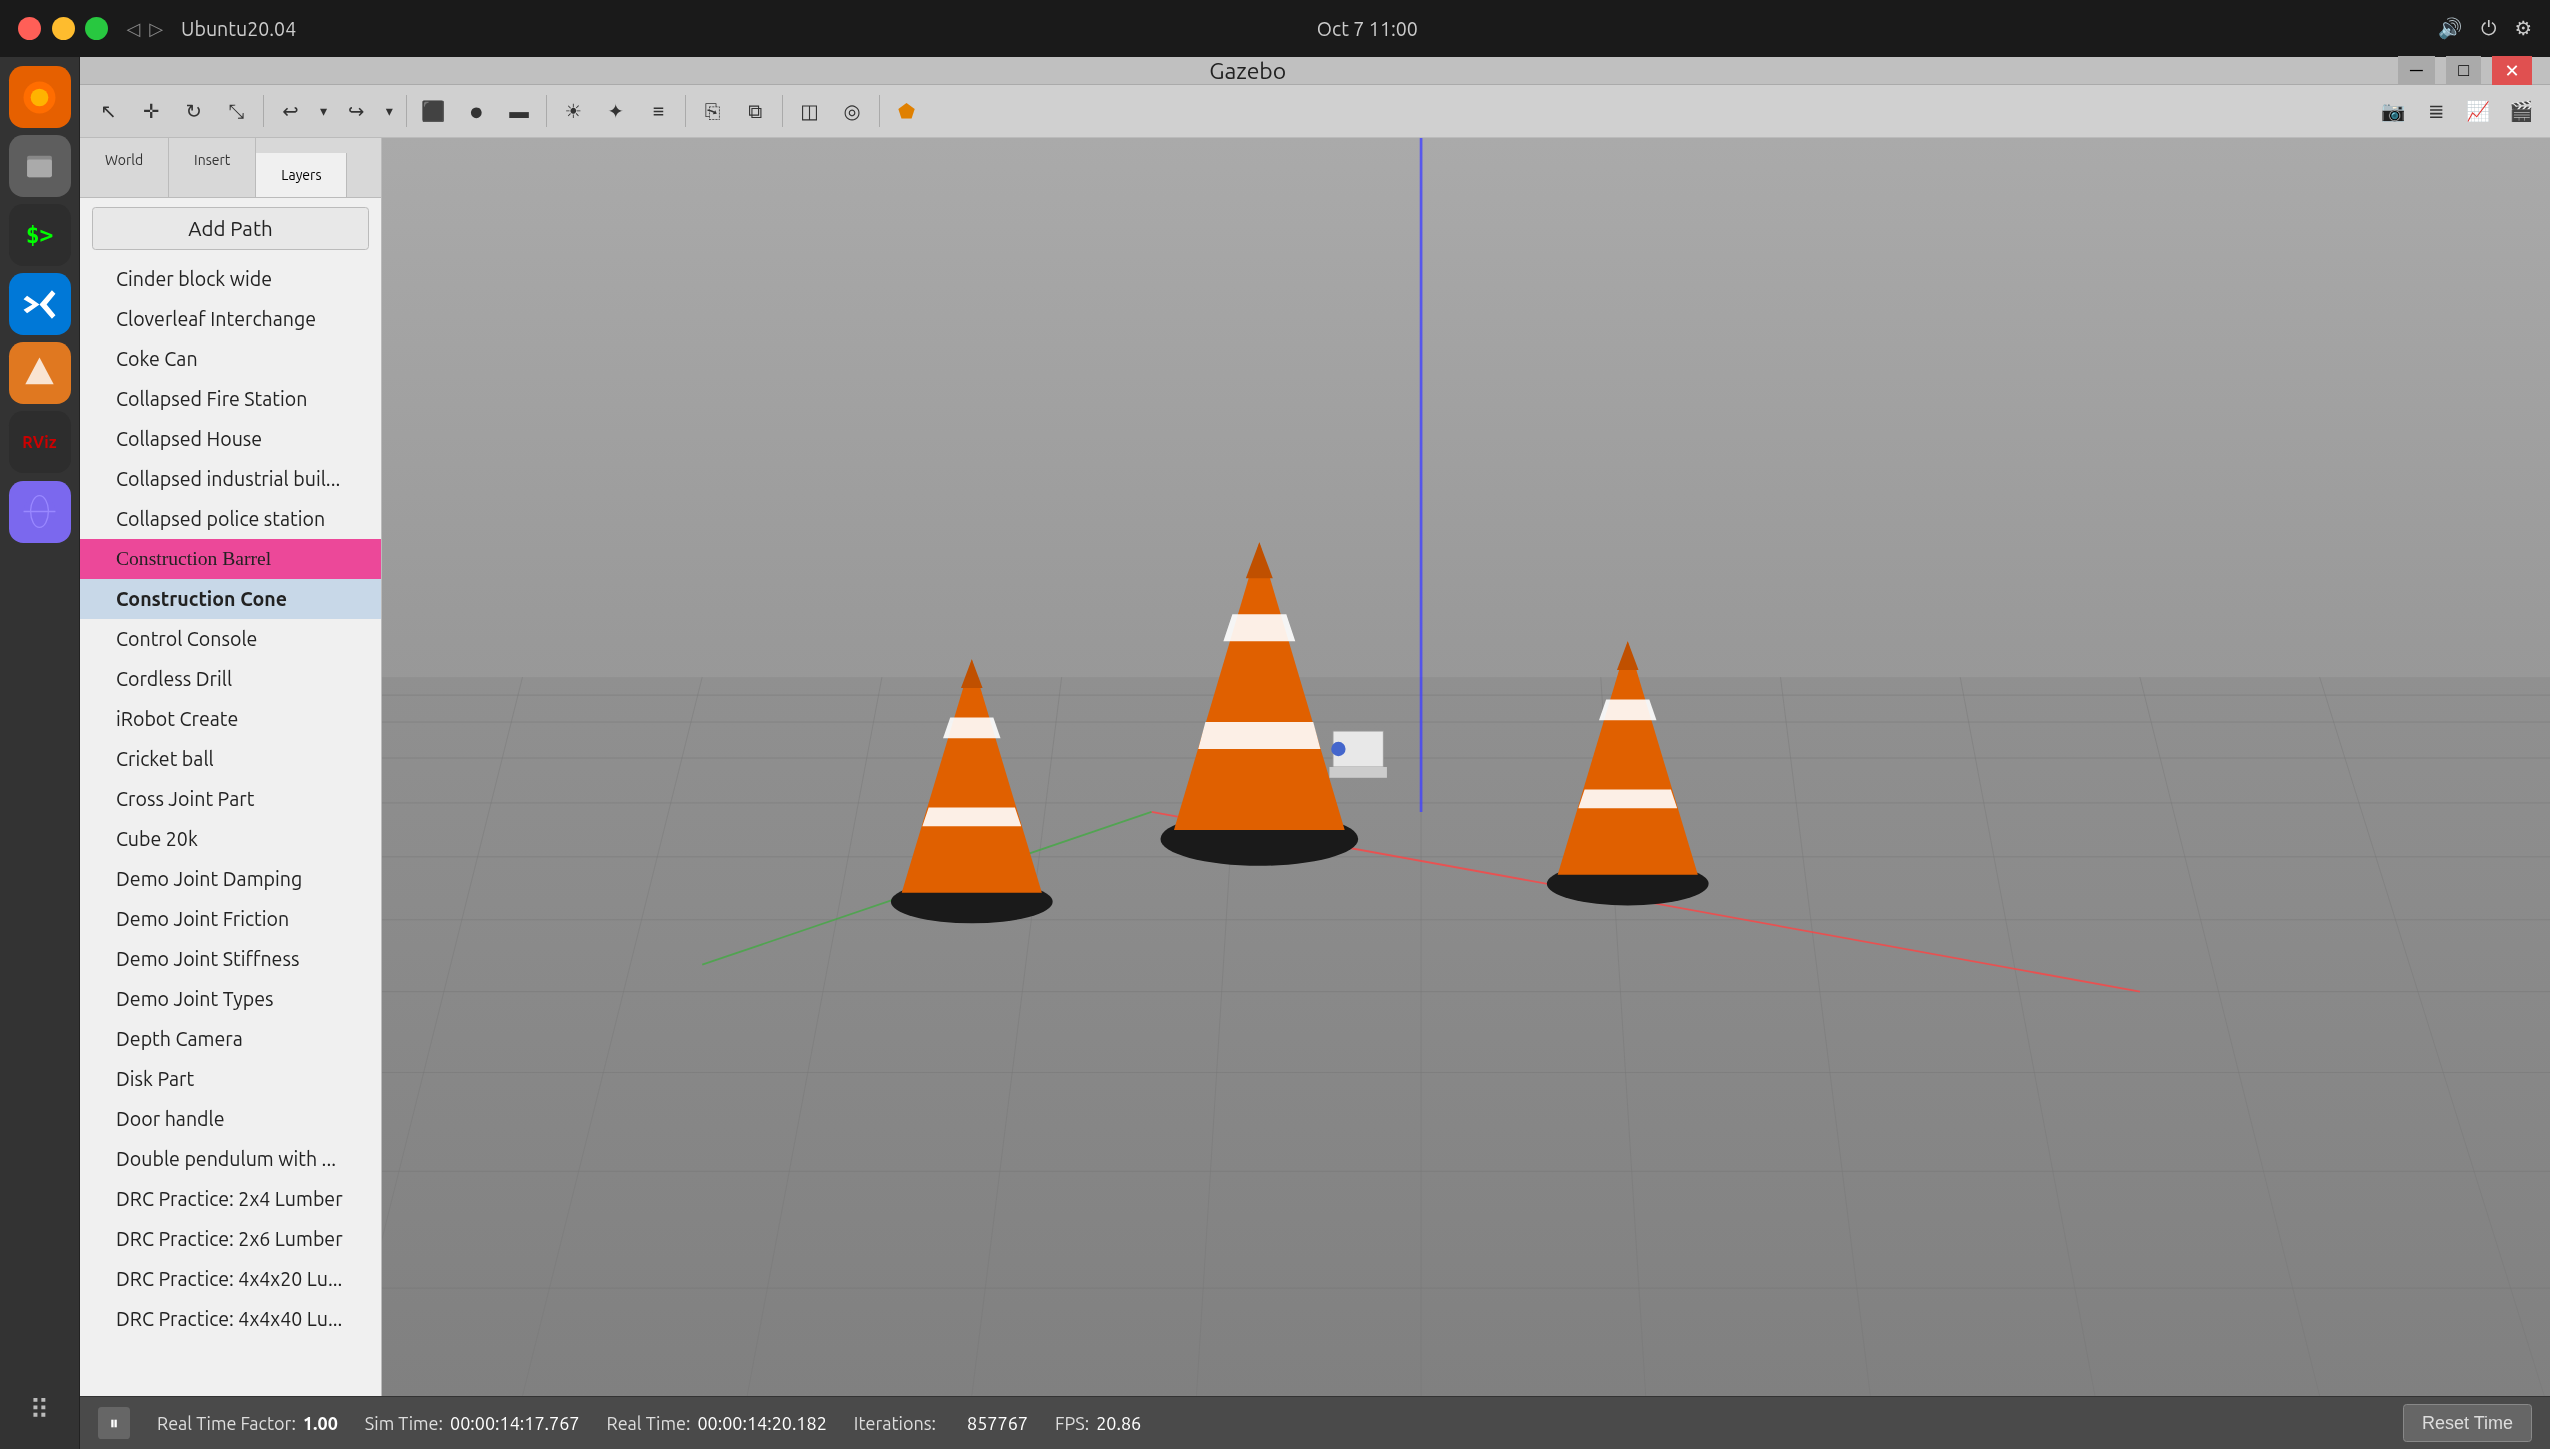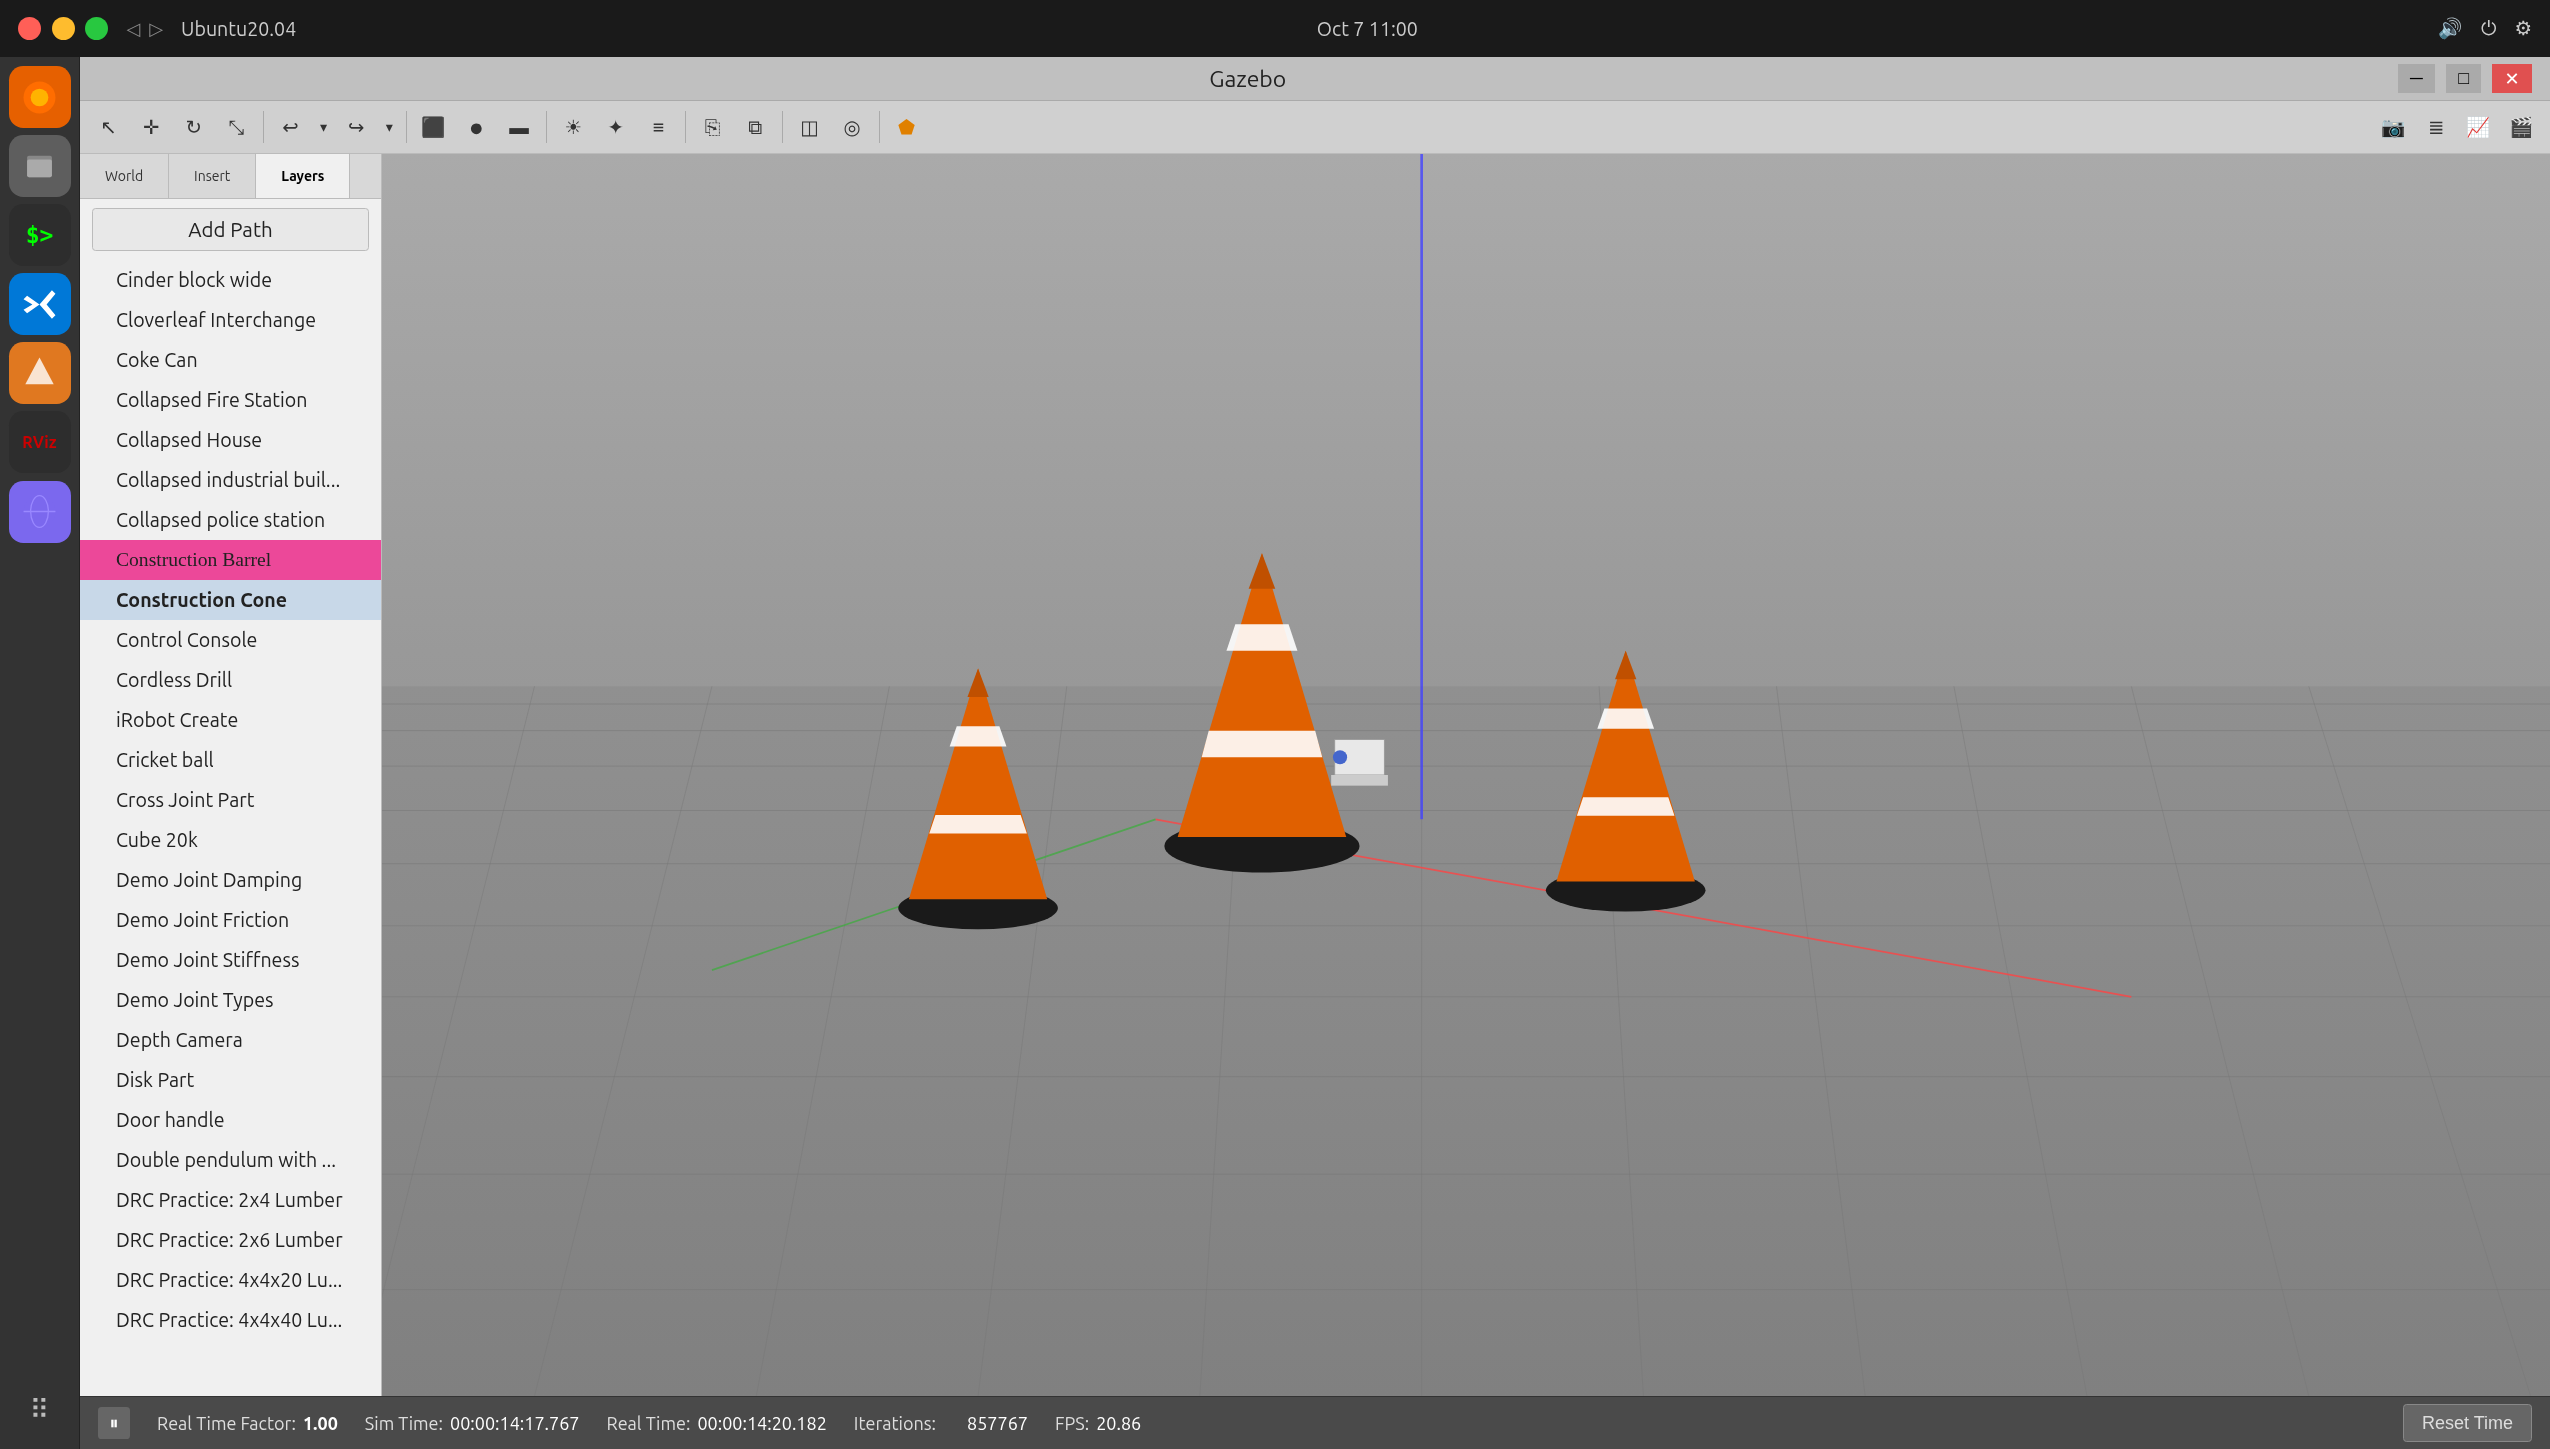--- a/index.html
+++ b/index.html
@@ -302,7 +302,7 @@
 
   <div id="main-content">
 
-    <div style="background:#c0c0c0; height:44px; display:flex; align-items:center; padding:0 18px; border-bottom:0.9px solid #aaa;">
+    <div style="background:#c0c0c0; height:28px; display:flex; align-items:center; padding:0 18px; border-bottom:0.9px solid #aaa;">
       <span style="flex:1; text-align:center; font-size:23px; color:#222;">Gazebo</span>
       <div style="display:flex; gap:10.7px;">
         <button style="background:#aaa; border:none; padding:3.6px 12.4px; font-size:18px; cursor:pointer;">─</button>

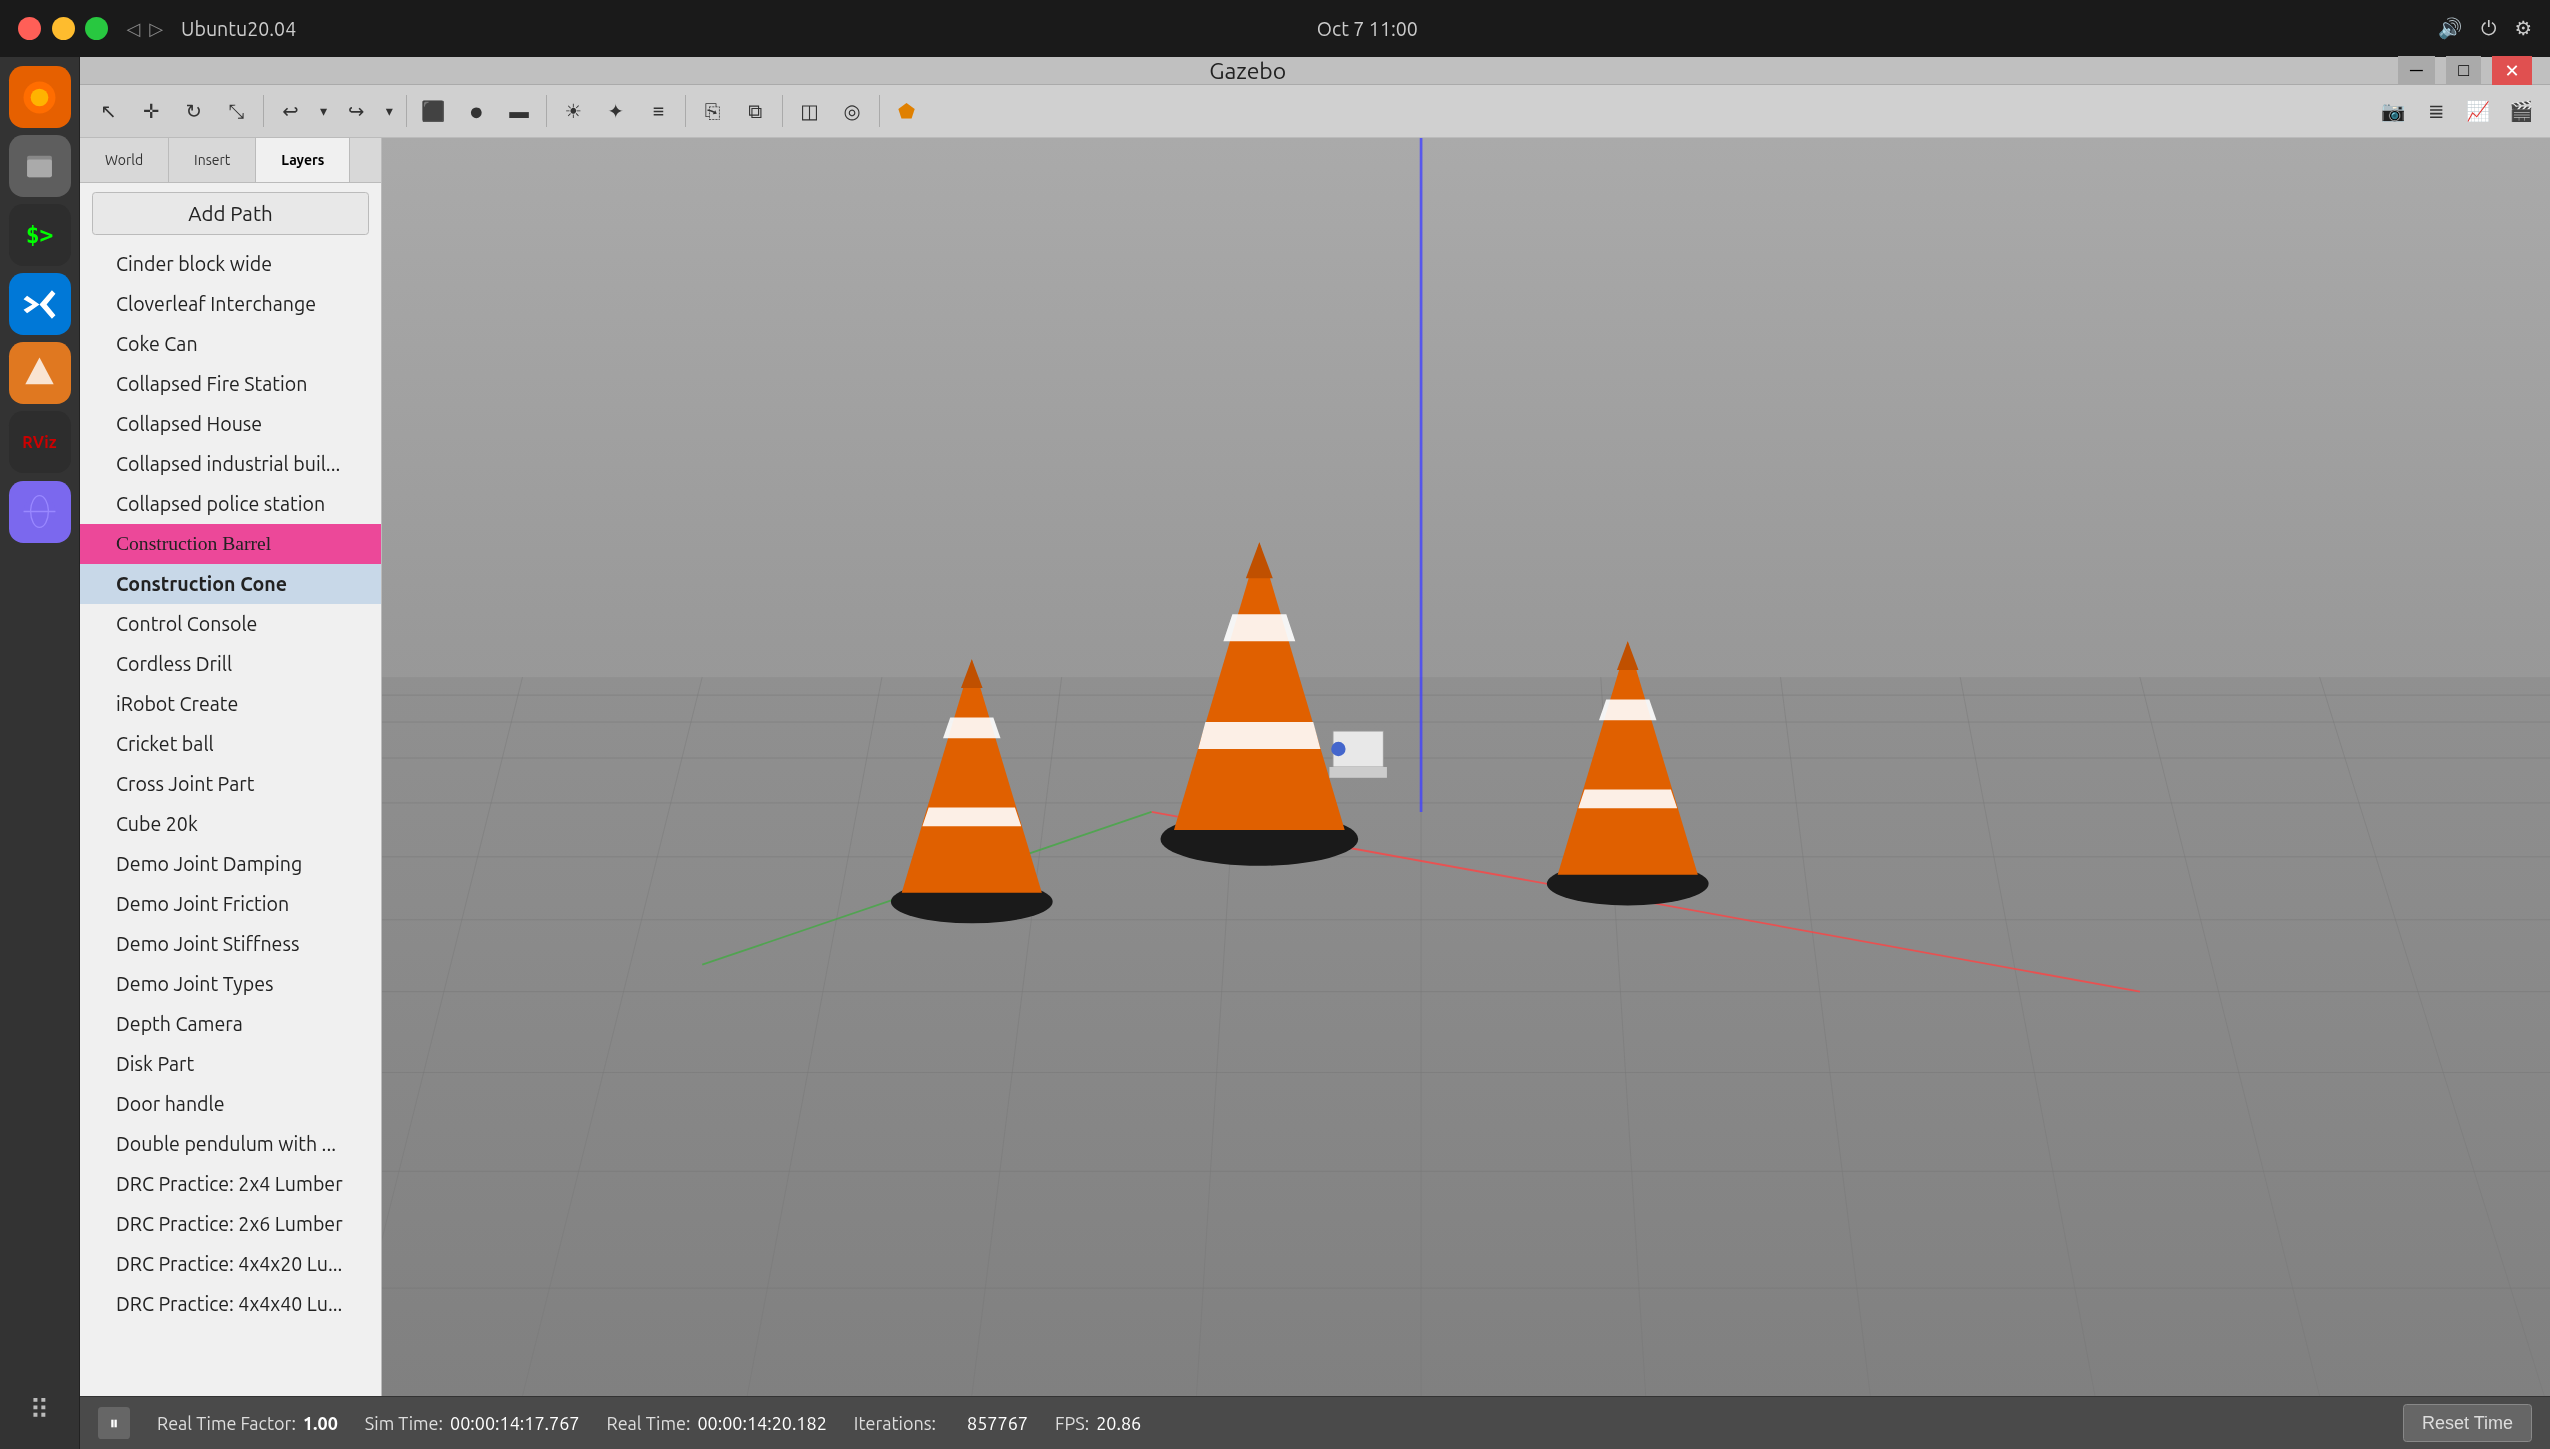--- a/index.html
+++ b/index.html
@@ -141,8 +141,9 @@
     }
     .sidebar-tab.active {
       background: #f0f0f0;
-      font-weight: bold;
+      font-weight: normal;
       color: #000;
+      margin-top: 15px;
     }
 
     

